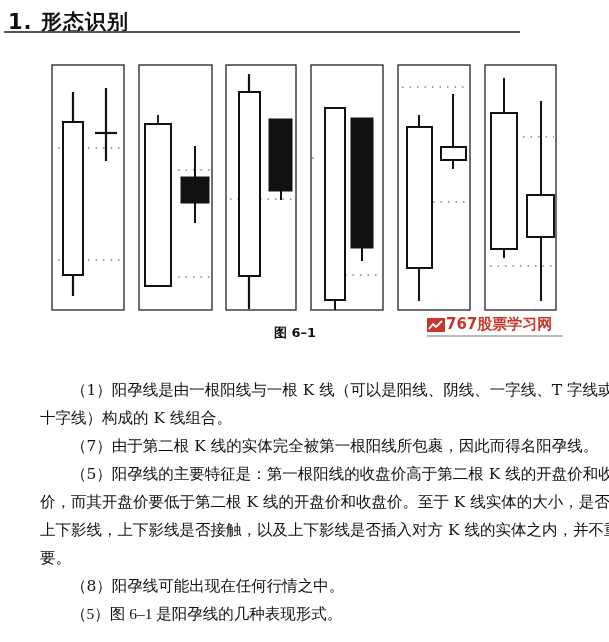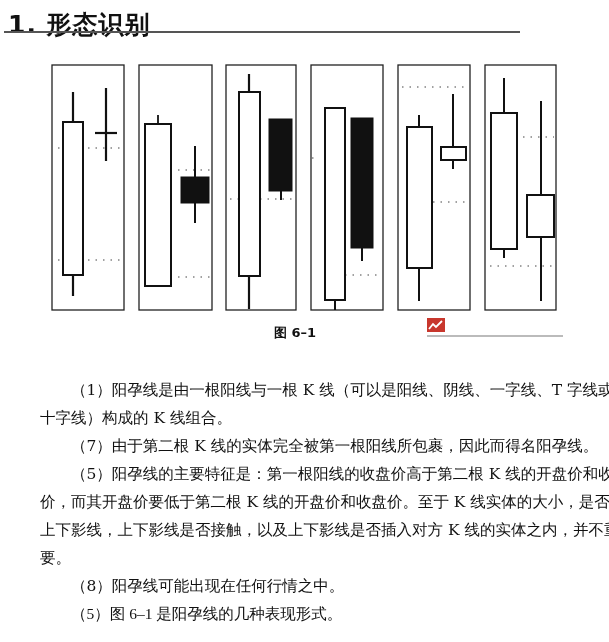--- a/index.html
+++ b/index.html
@@ -10,7 +10,7 @@
     .section-title {
       position: absolute; left: 8px; top: 8px;
       font-family: "DejaVu Sans", "Liberation Sans", sans-serif;
-      font-size: 25px; font-weight: bold; letter-spacing: 1px; color: #111;
+      font-size: 21px; font-weight: bold; letter-spacing: 1px; color: #111;
     }
     .title-rule {
       position: absolute; left: 4px; top: 31px; width: 516px; height: 2px; background: #555;

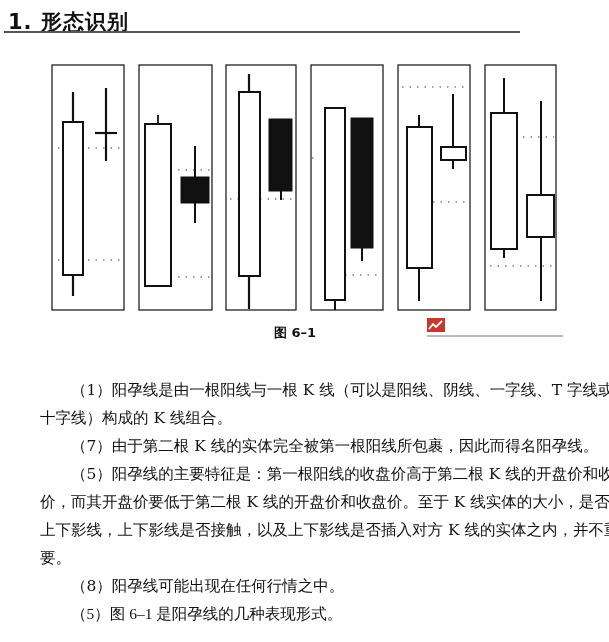--- a/index.html
+++ b/index.html
@@ -120,6 +120,7 @@
     <rect x="0" y="0" width="18" height="14" fill="#c8372d"></rect>
     <polyline points="2,11 6,6 9,9 15,3" fill="none" stroke="#fff" stroke-width="1.8"></polyline>
   </svg>
+  <span class="wm-title">767股票学习网</span>
   <div class="wm-rule"></div>
 </div>
 

